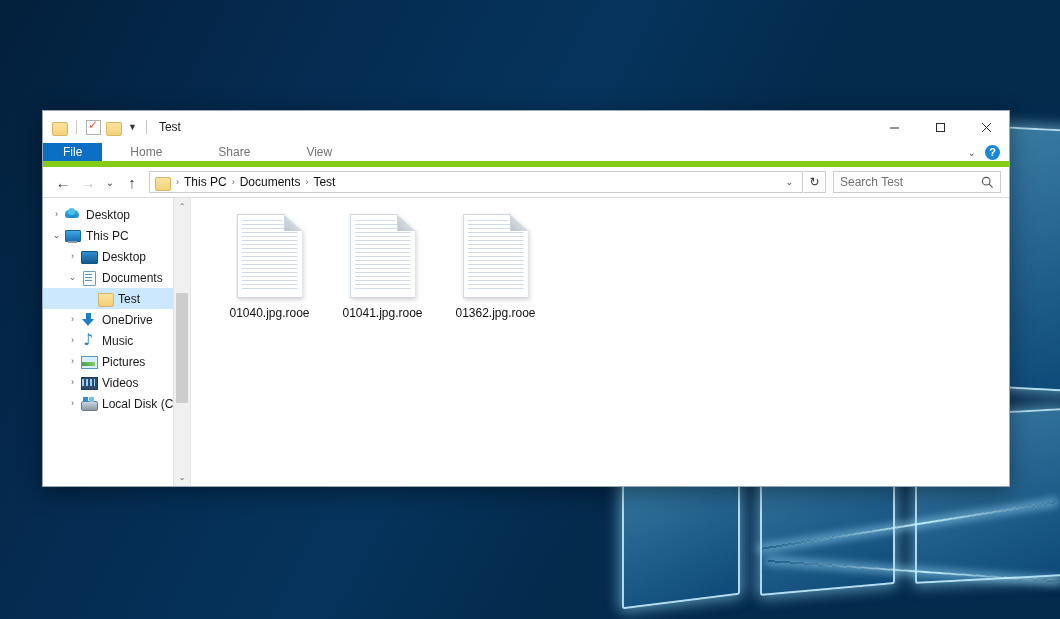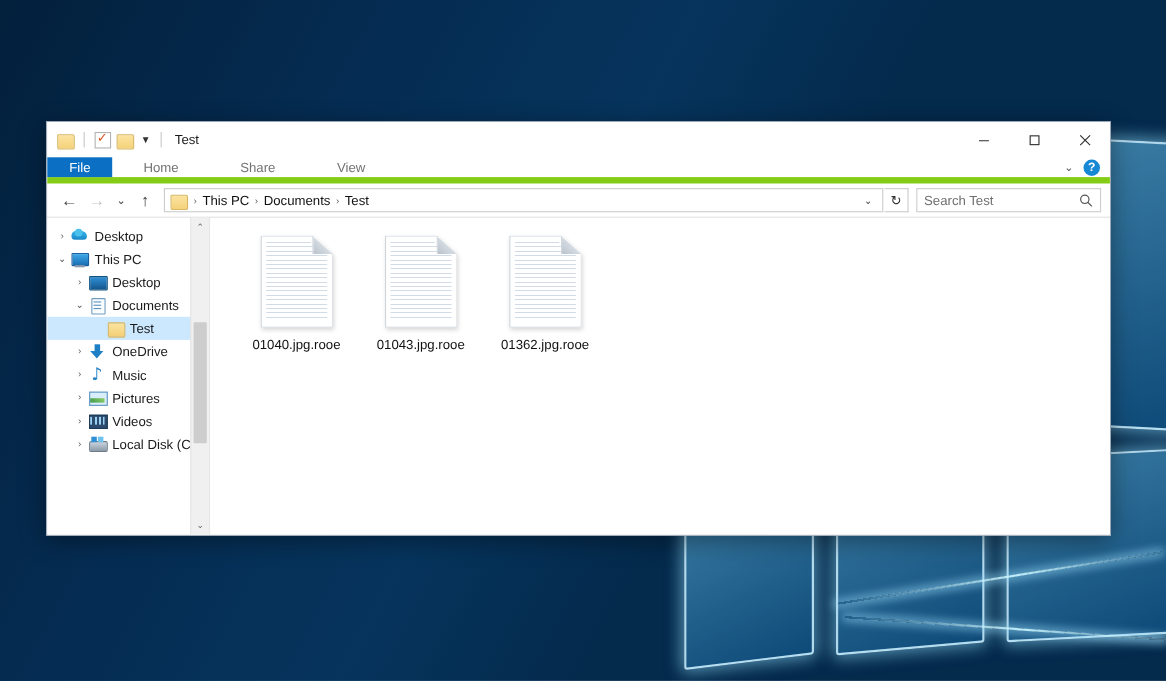--- a/index.html
+++ b/index.html
@@ -515,6 +515,16 @@
                   <div class="doc-fold"></div>
                 </div>
               </div>
+              <div class="file-label">01041.jpg.rooe</div>
+            </div>
+            <div class="file-item">
+              <div class="file-icon-wrap">
+                <div class="doc-icon">
+                  <div class="doc-page"></div>
+                  <div class="doc-lines"></div>
+                  <div class="doc-fold"></div>
+                </div>
+              </div>
               <div class="file-label">01043.jpg.rooe</div>
             </div>
             <div class="file-item">

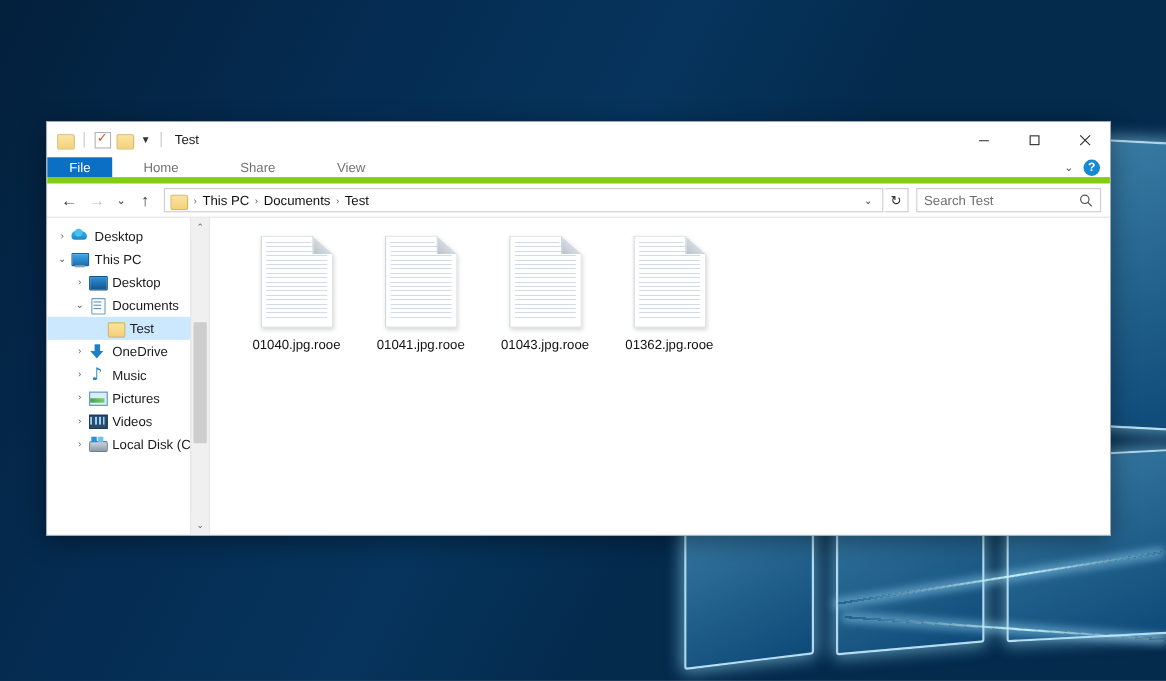--- a/index.html
+++ b/index.html
@@ -525,16 +525,6 @@
                   <div class="doc-fold"></div>
                 </div>
               </div>
-              <div class="file-label">01043.jpg.rooe</div>
-            </div>
-            <div class="file-item">
-              <div class="file-icon-wrap">
-                <div class="doc-icon">
-                  <div class="doc-page"></div>
-                  <div class="doc-lines"></div>
-                  <div class="doc-fold"></div>
-                </div>
-              </div>
               <div class="file-label">01362.jpg.rooe</div>
             </div>
           </div>

